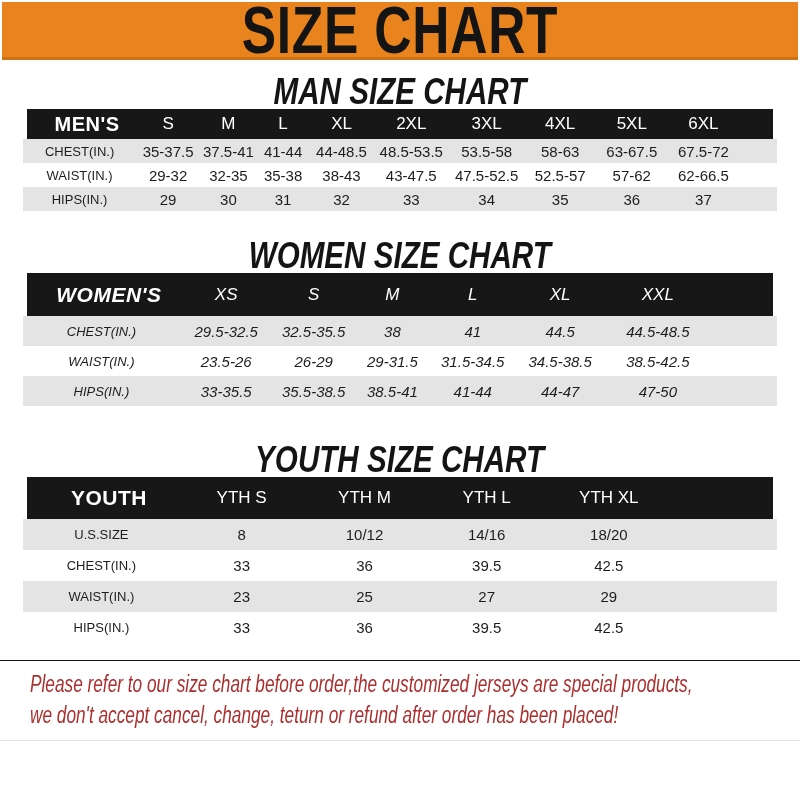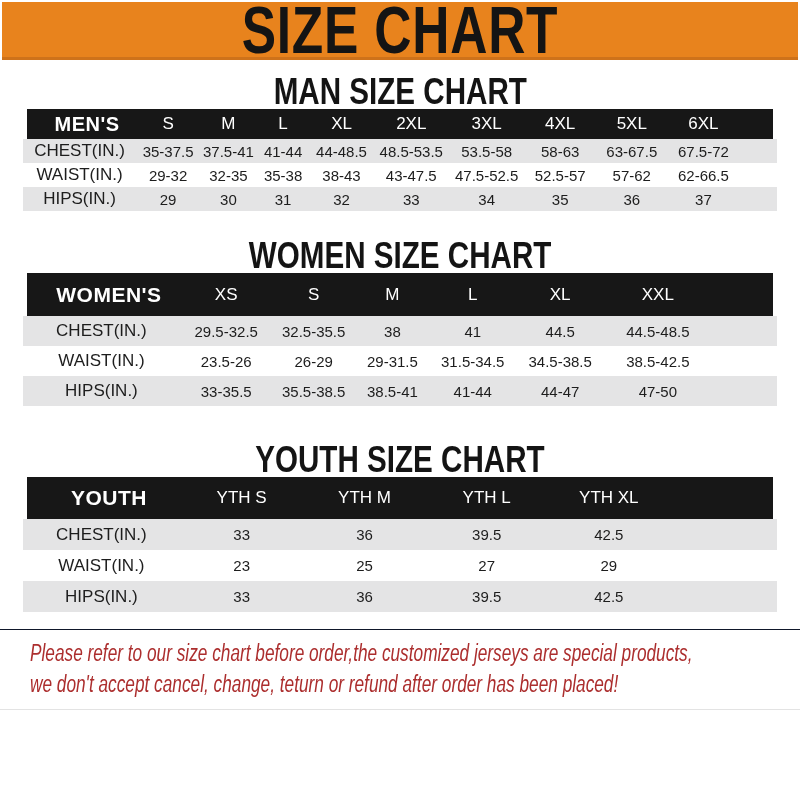--- a/index.html
+++ b/index.html
@@ -24,6 +24,7 @@
   h2.section-heading {
     text-align:center; font-weight:700; font-size:37px; line-height:34px;
     color:var(--heading-black,#111111);
+    font-style:italic;
   }
   h2.section-heading > span { display:inline-block; transform:scaleX(0.8); }
   .men-heading   { margin-top:15px; }

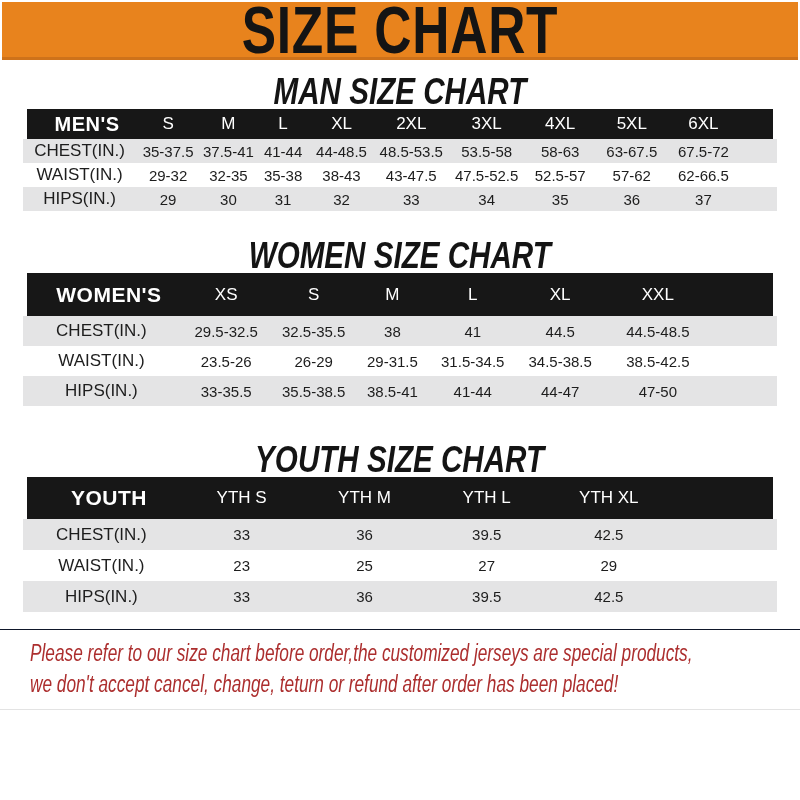--- a/index.html
+++ b/index.html
@@ -53,7 +53,7 @@
     text-align:center; vertical-align:middle;
     font-size:15px; color:#1d1d1d;
   }
-  .size-table tbody td.row-label { font-size:17px;text-align:center; }
+  .size-table tbody td.row-label { font-size:13px;text-align:center; }
   .size-table tbody tr:nth-child(odd) td  { background:var(--stripe-gray,#E4E4E5); }
   .size-table tbody tr:nth-child(even) td { background:#ffffff; }
   .men-table   thead th { height:30px; }

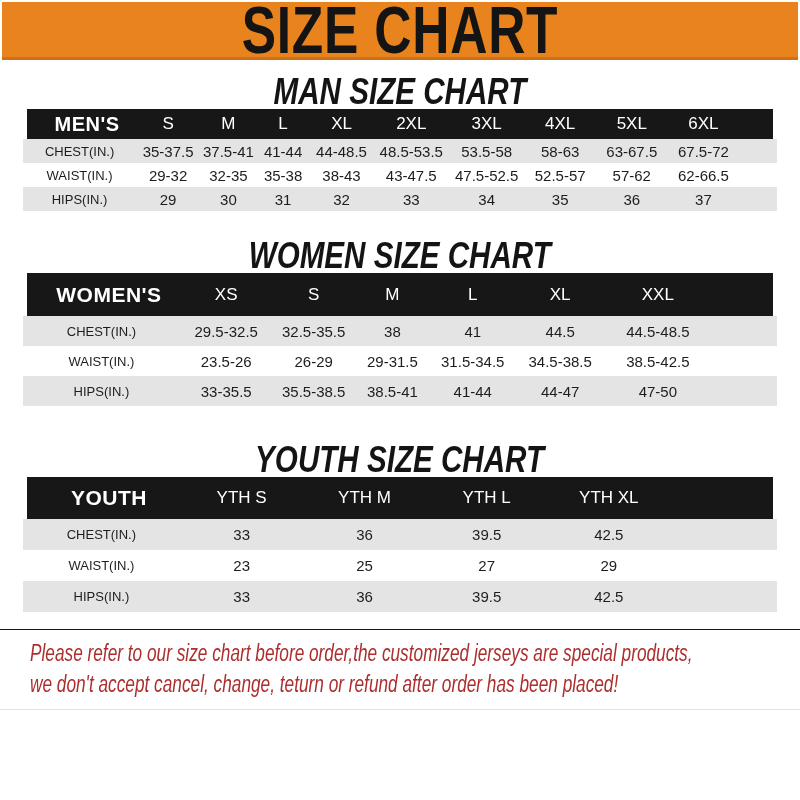--- a/index.html
+++ b/index.html
@@ -36,7 +36,7 @@
     border-collapse:separate; border-spacing:0;
   }
   .men-table   { margin-top:16px; }
-  .women-table { margin-top:20px; }
+  .women-table { margin-top:20px;font-style:italic; }
   .youth-table { margin-top:19px; }
   .size-table thead th {
     background:var(--header-bar,#171717); color:var(--header-text,#FFFFFF);

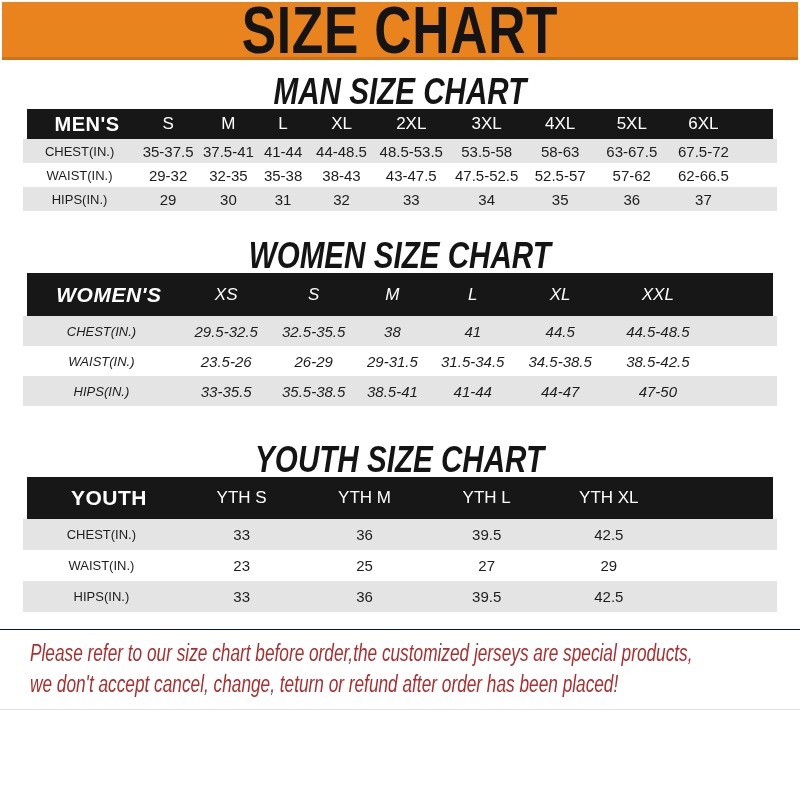--- a/index.html
+++ b/index.html
@@ -246,6 +246,14 @@
       </thead>
       <tbody>
         <tr>
+          <td class="row-label">U.S.SIZE</td>
+          <td>8</td>
+          <td>10/12</td>
+          <td>14/16</td>
+          <td>18/20</td>
+          <td></td>
+        </tr>
+        <tr>
           <td class="row-label">CHEST(IN.)</td>
           <td>33</td>
           <td>36</td>

